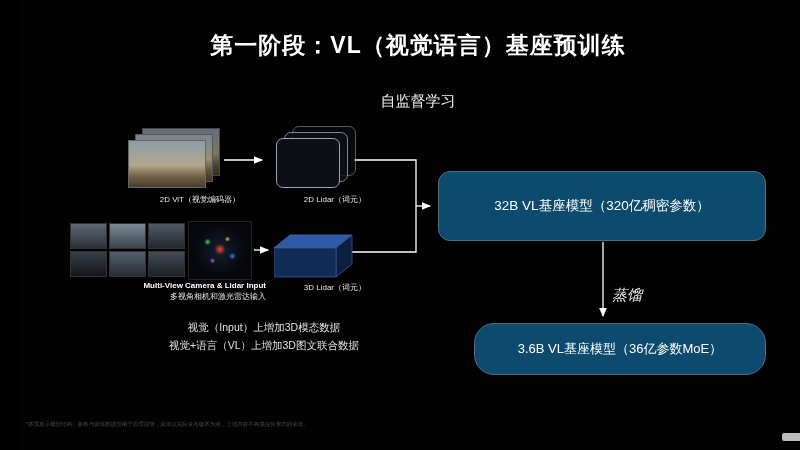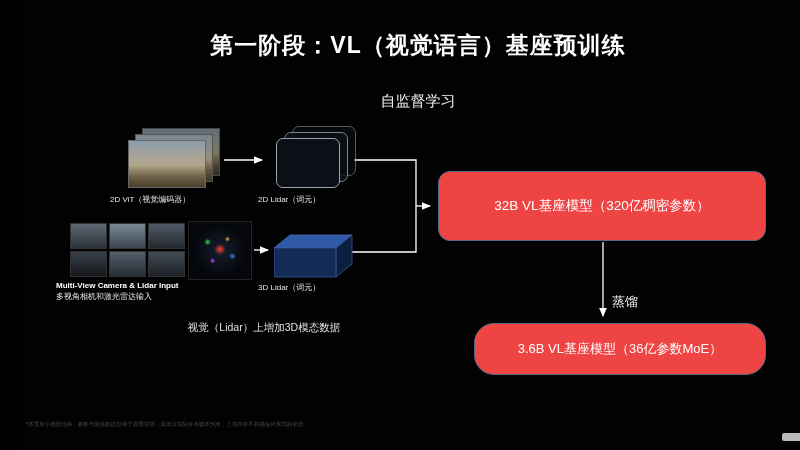--- a/index.html
+++ b/index.html
@@ -17,7 +17,7 @@
     position:absolute;left:0;top:92px;width:800px;text-align:center;
     font-size:15px;font-weight:500;color:#f0f0f0;
   }
-  .label{position:absolute;color:#e6e6e6;font-size:8px;text-align:left;line-height:10px;}
+  .label{position:absolute;color:#e6e6e6;font-size:8px;text-align:right;line-height:10px;}
   .label.bold{font-weight:700;color:#fff;}
 
   

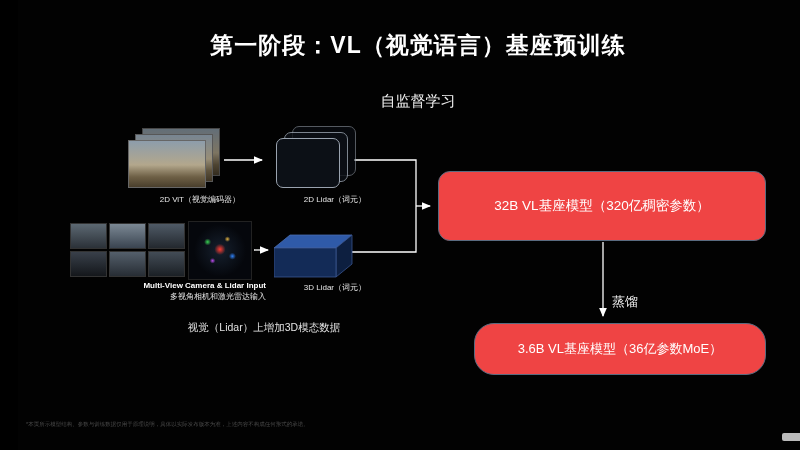--- a/index.html
+++ b/index.html
@@ -69,7 +69,7 @@
 
   .model-box{
     position:absolute;display:flex;align-items:center;justify-content:center;
-    background:#ef4444;border:1.5px solid #5a6b80;border-radius:12px;
+    background:#0c4a6e;border:1.5px solid #5a6b80;border-radius:12px;
     color:#fff;text-align:center;
   }
   .box1{left:420px;top:171px;width:326px;height:68px;font-size:13.5px;}

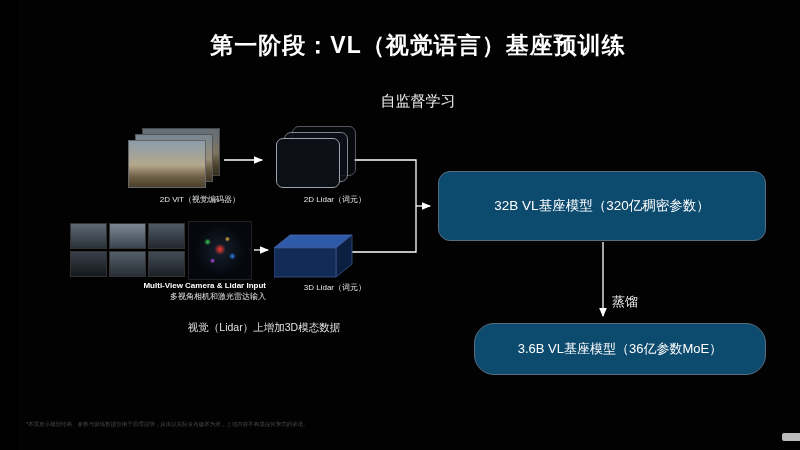--- a/index.html
+++ b/index.html
@@ -75,7 +75,7 @@
   .box1{left:420px;top:171px;width:326px;height:68px;font-size:13.5px;}
   .box2{left:456px;top:323px;width:290px;height:50px;font-size:13px;border-radius:20px;}
 
-  .distill{position:absolute;left:594px;top:293px;font-size:13px;color:#eee;}
+  .distill{position:absolute;left:594px;top:286px;font-size:15px;color:#eee;font-style:italic;}
 
   .notes{
     position:absolute;left:118px;top:318px;width:256px;text-align:center;

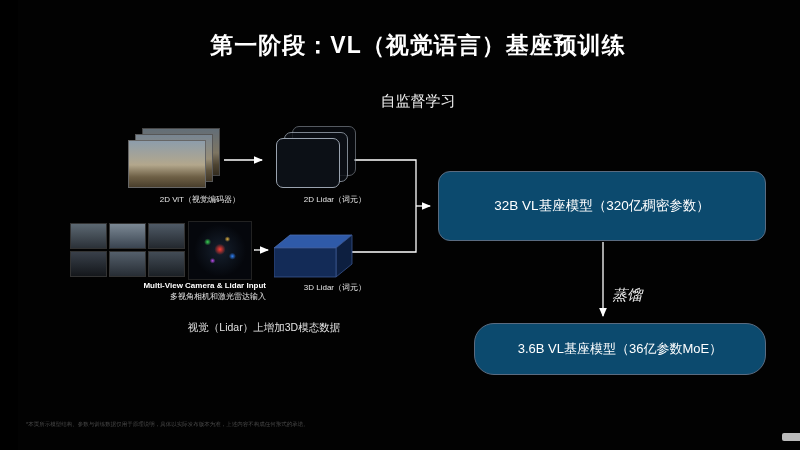--- a/index.html
+++ b/index.html
@@ -150,7 +150,7 @@
   <div class="model-box box2">3.6B VL基座模型（36亿参数MoE）</div>
 
   <div class="notes">
-    <div>视觉（Lidar）上增加3D模态数据</div>
+    <div>视觉（Input）上增加3D模态数据</div>
   </div>
 
   <div class="footnote">*本页所示模型结构、参数与训练数据仅用于原理说明，具体以实际发布版本为准，上述内容不构成任何形式的承诺。</div>

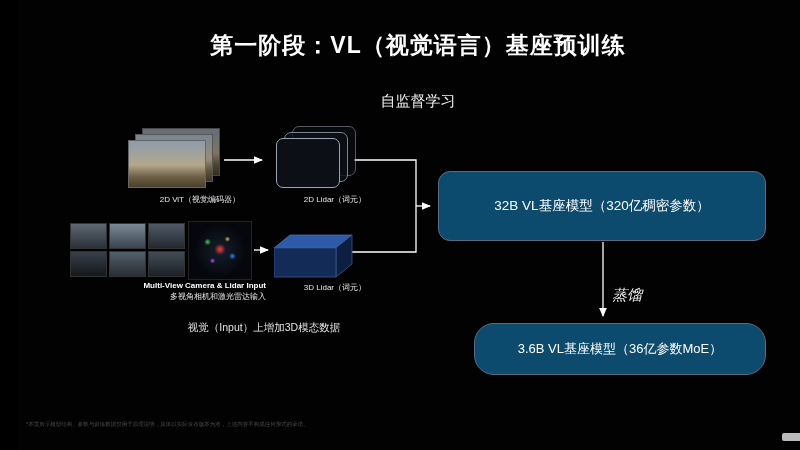--- a/index.html
+++ b/index.html
@@ -151,6 +151,7 @@
 
   <div class="notes">
     <div>视觉（Input）上增加3D模态数据</div>
+    <div>视觉+语言（VL）上增加3D图文联合数据</div>
   </div>
 
   <div class="footnote">*本页所示模型结构、参数与训练数据仅用于原理说明，具体以实际发布版本为准，上述内容不构成任何形式的承诺。</div>

